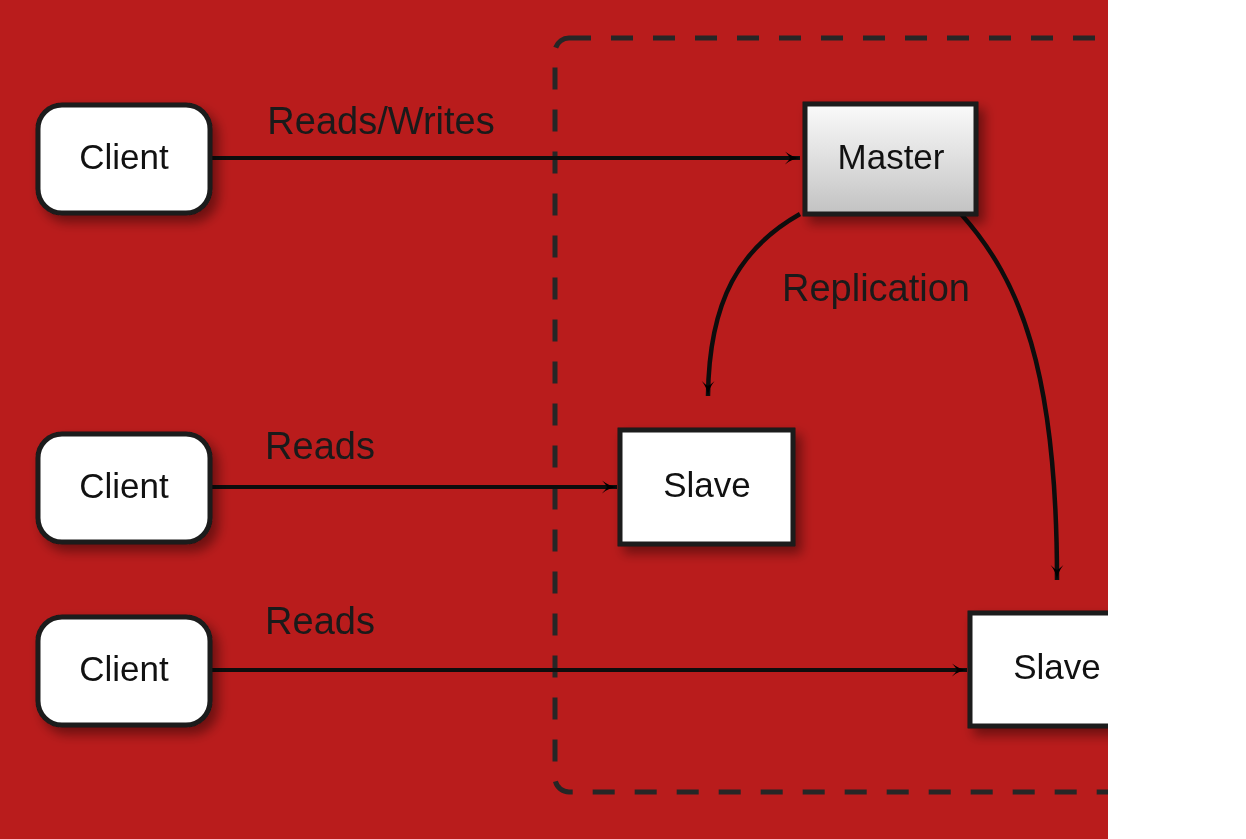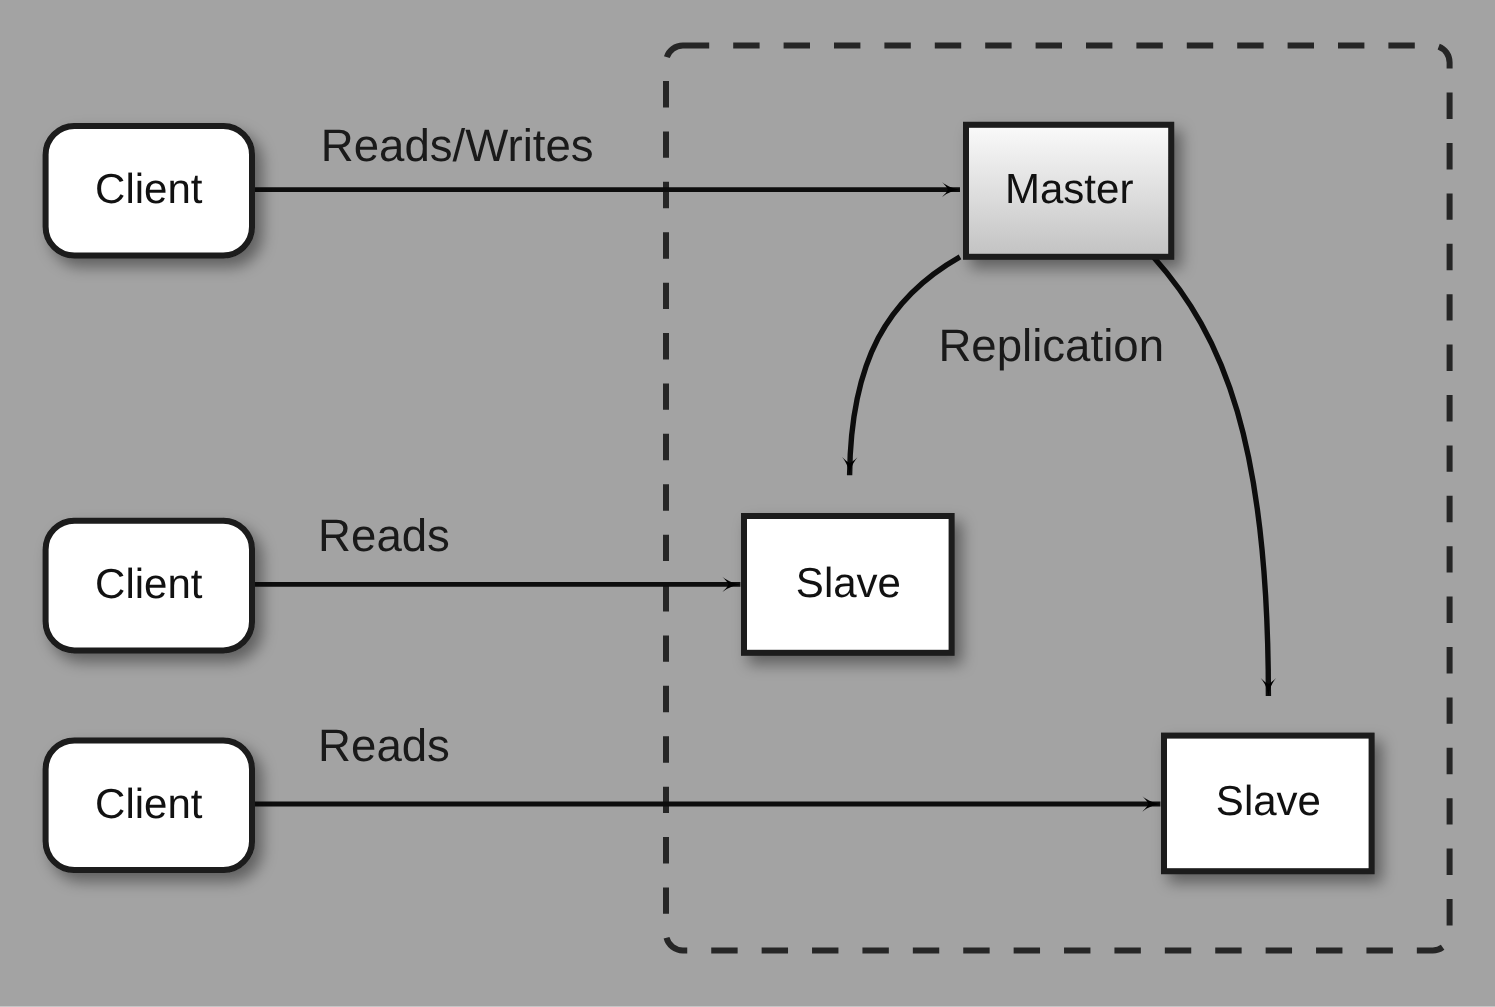--- a/index.html
+++ b/index.html
@@ -12,9 +12,9 @@
   }
   #canvas {
     position: relative;
-    width: 1246px;
+    width: 1108px;
     height: 839px;
-    background: #a3a3a3;
+    background: #b91c1c;
     overflow: hidden;
   }
   #diagram-svg {

